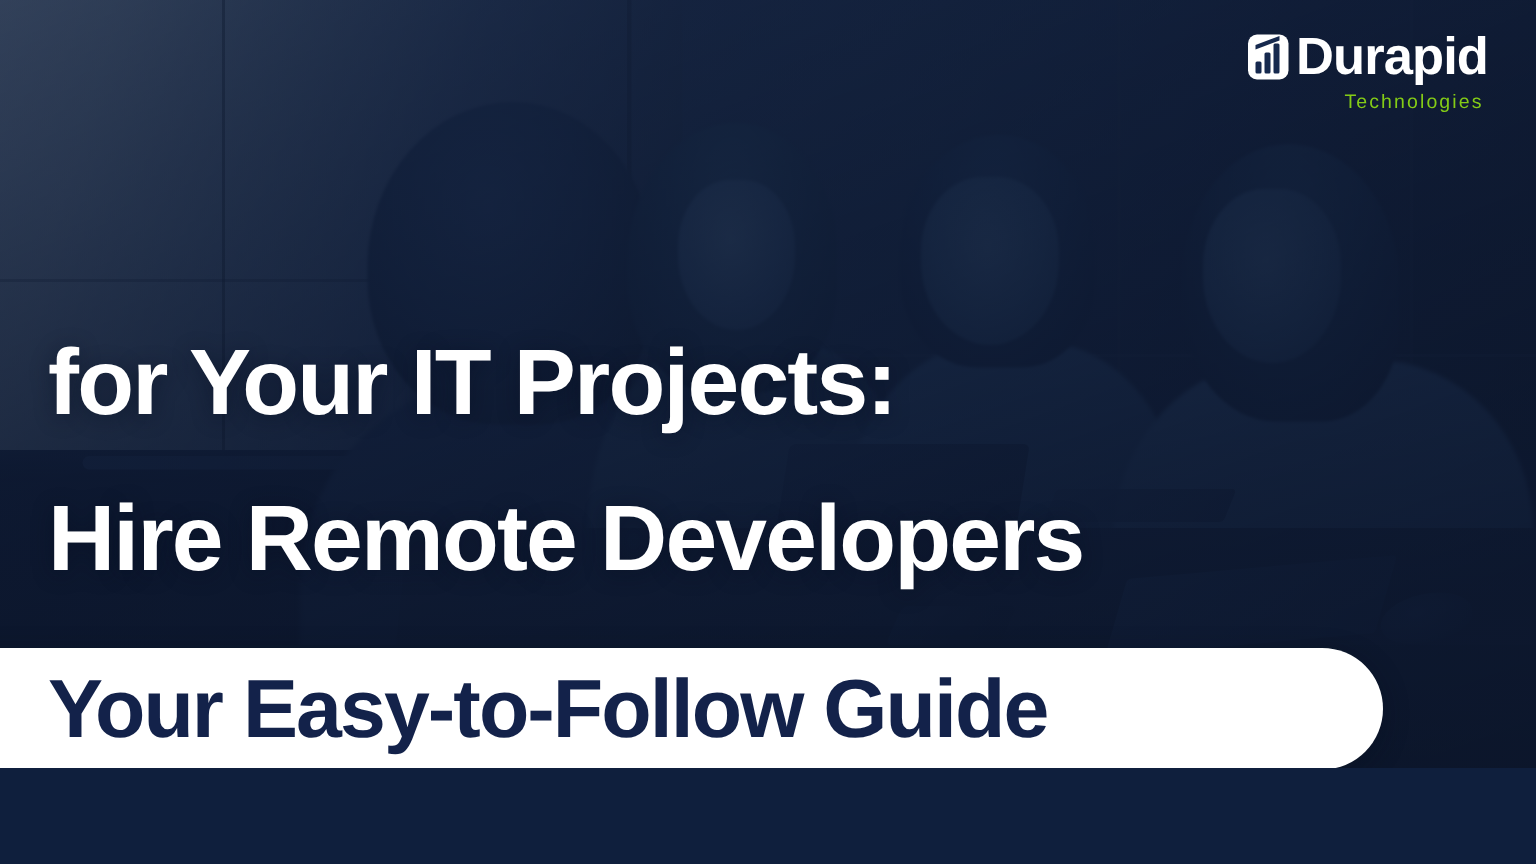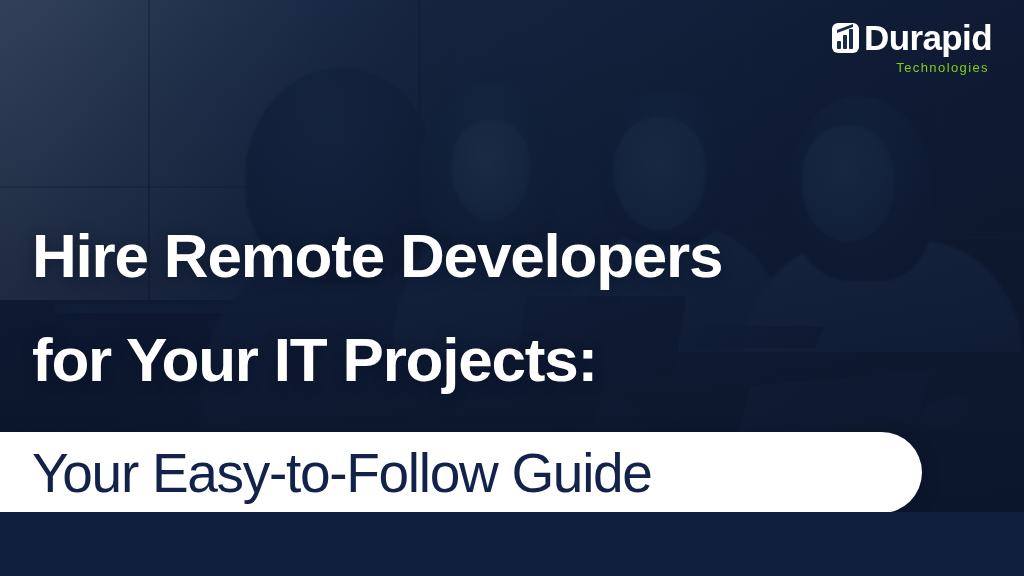--- a/index.html
+++ b/index.html
@@ -284,8 +284,8 @@
   </div>
 
   <h1 class="headline">
+    <span class="line">for Your IT Projects:</span>
     <span class="line">Hire Remote Developers</span>
-    <span class="line">for Your IT Projects:</span>
   </h1>
 
   <div class="pill">

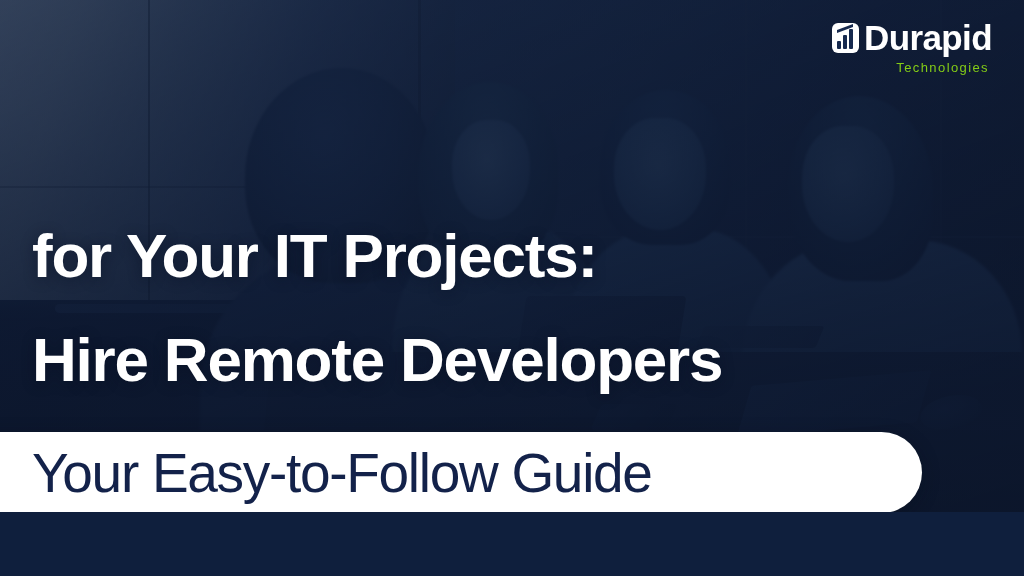--- a/index.html
+++ b/index.html
@@ -218,7 +218,7 @@
     position:absolute; left:92px; top:50%;
     transform:translateY(-50%);
     color:#13224a;
-    font-size:55px; font-weight:400;
+    font-size:55px; font-weight:700;
     letter-spacing:-1.3px; line-height:1;
     white-space:nowrap;
   }

